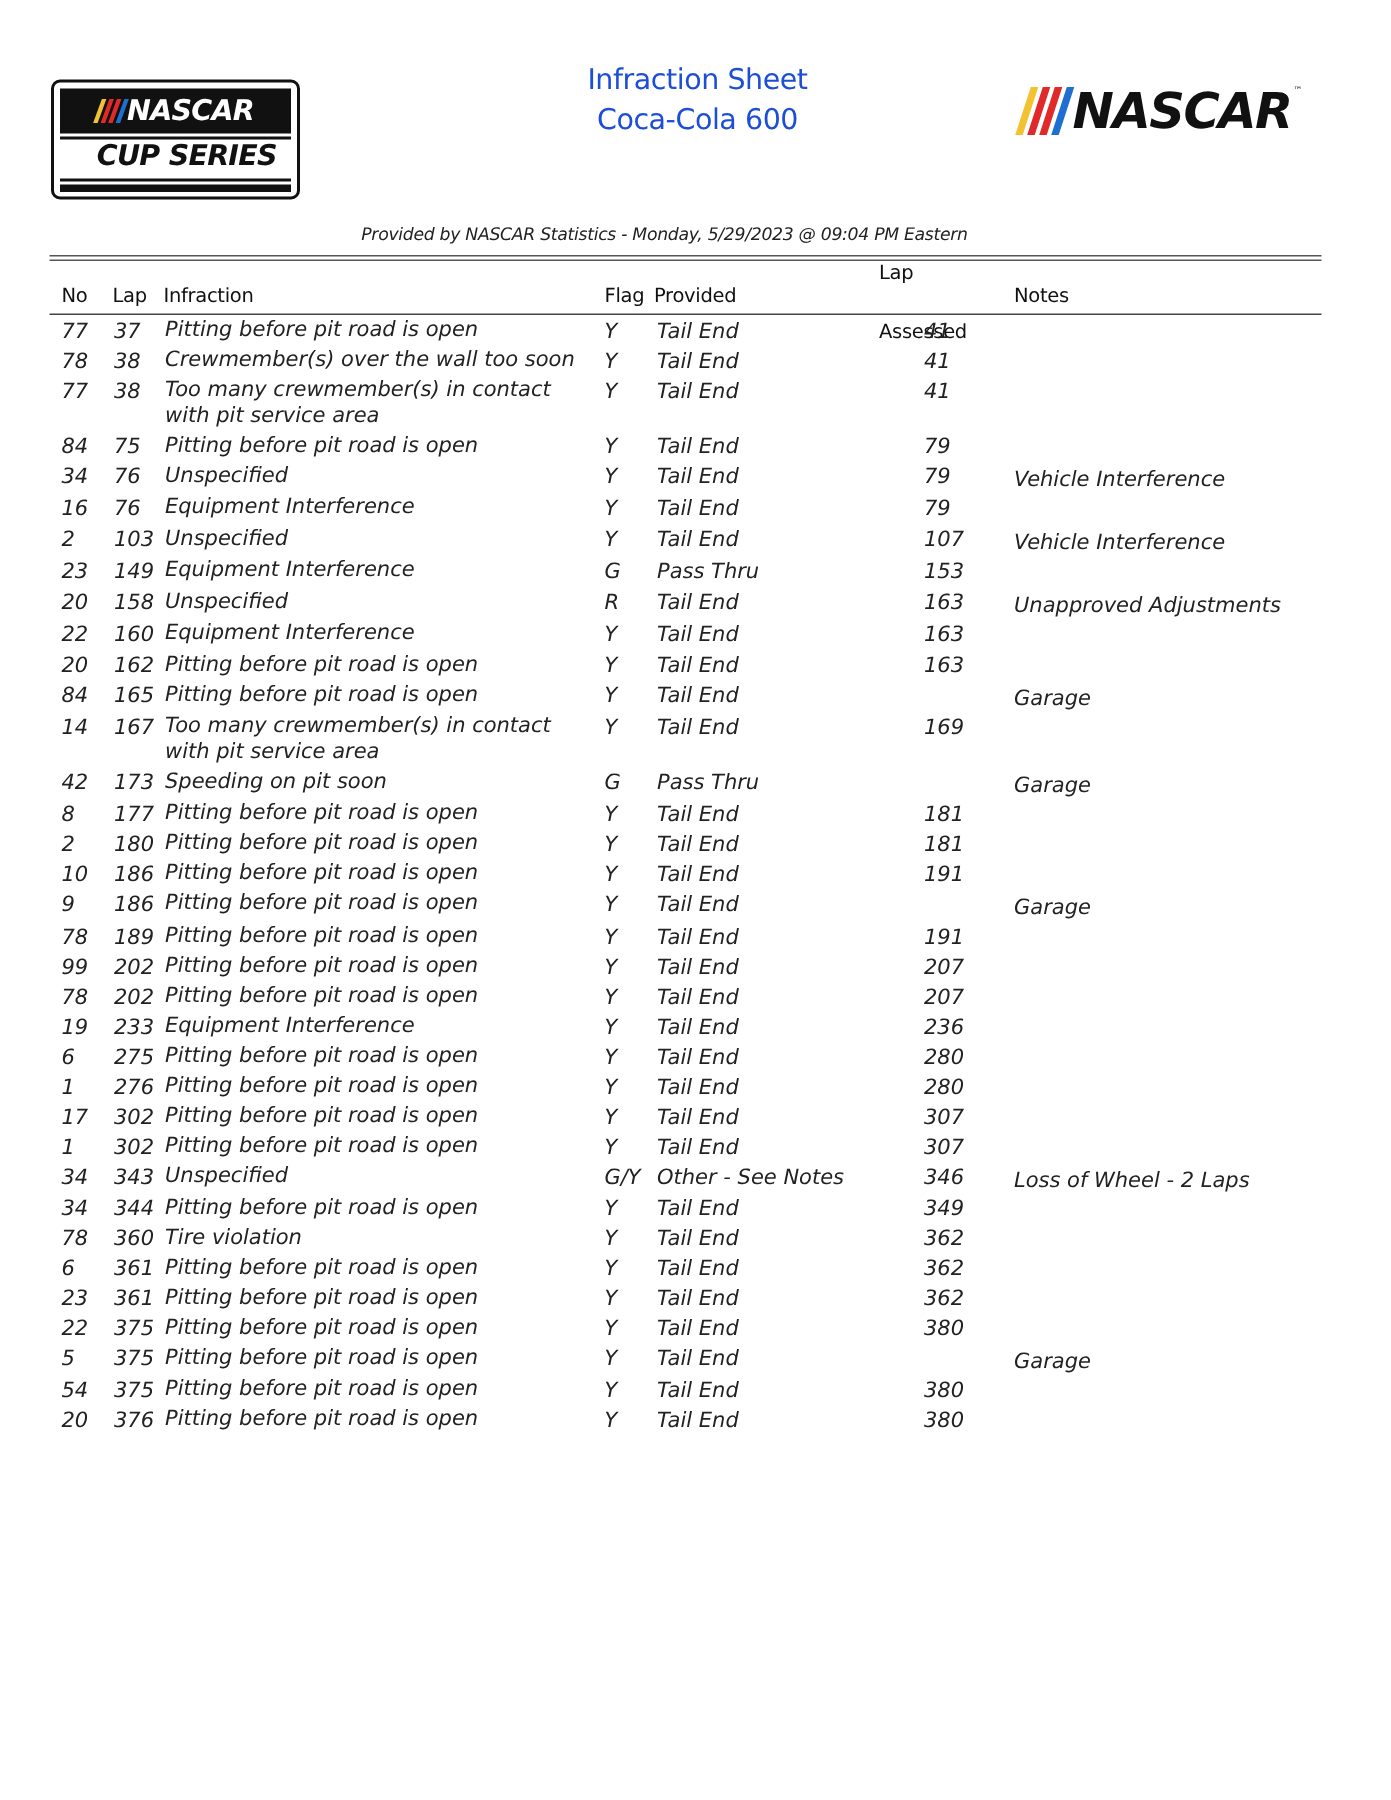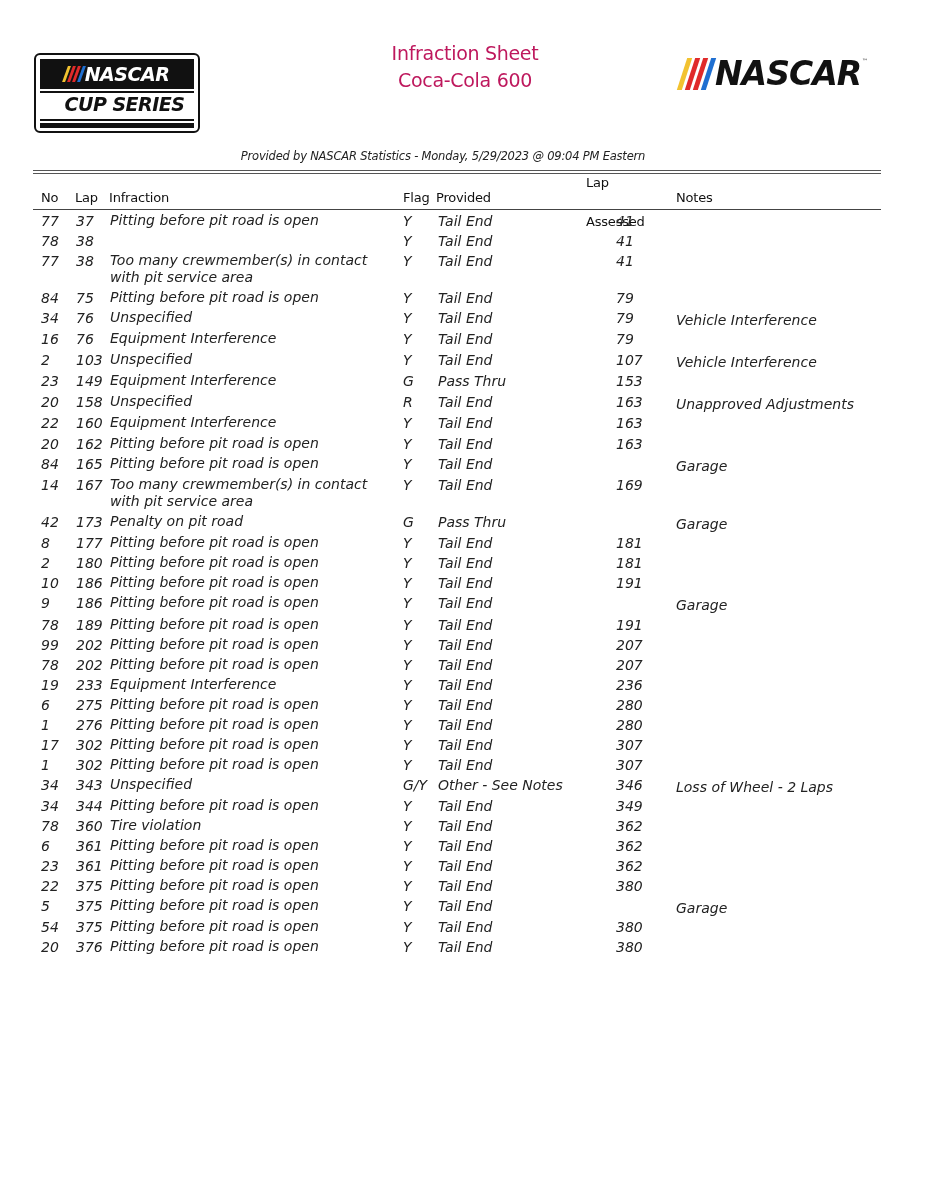--- a/index.html
+++ b/index.html
@@ -18,7 +18,7 @@
 
   
   .title-block { position: absolute; left: 280px; width: 370px; top: 40px; text-align: center; font-family: "DejaVu Sans", sans-serif; }
-  .title-block div { font-size: 19px; line-height: 27px; color: #be185d; letter-spacing: -0.3px; }
+  .title-block div { font-size: 19px; line-height: 27px; color: #1d4ed8; letter-spacing: -0.3px; }
 
   
   .nascar-logo { position: absolute; left: 682px; top: 57px; height: 34px; display: flex; align-items: center; }

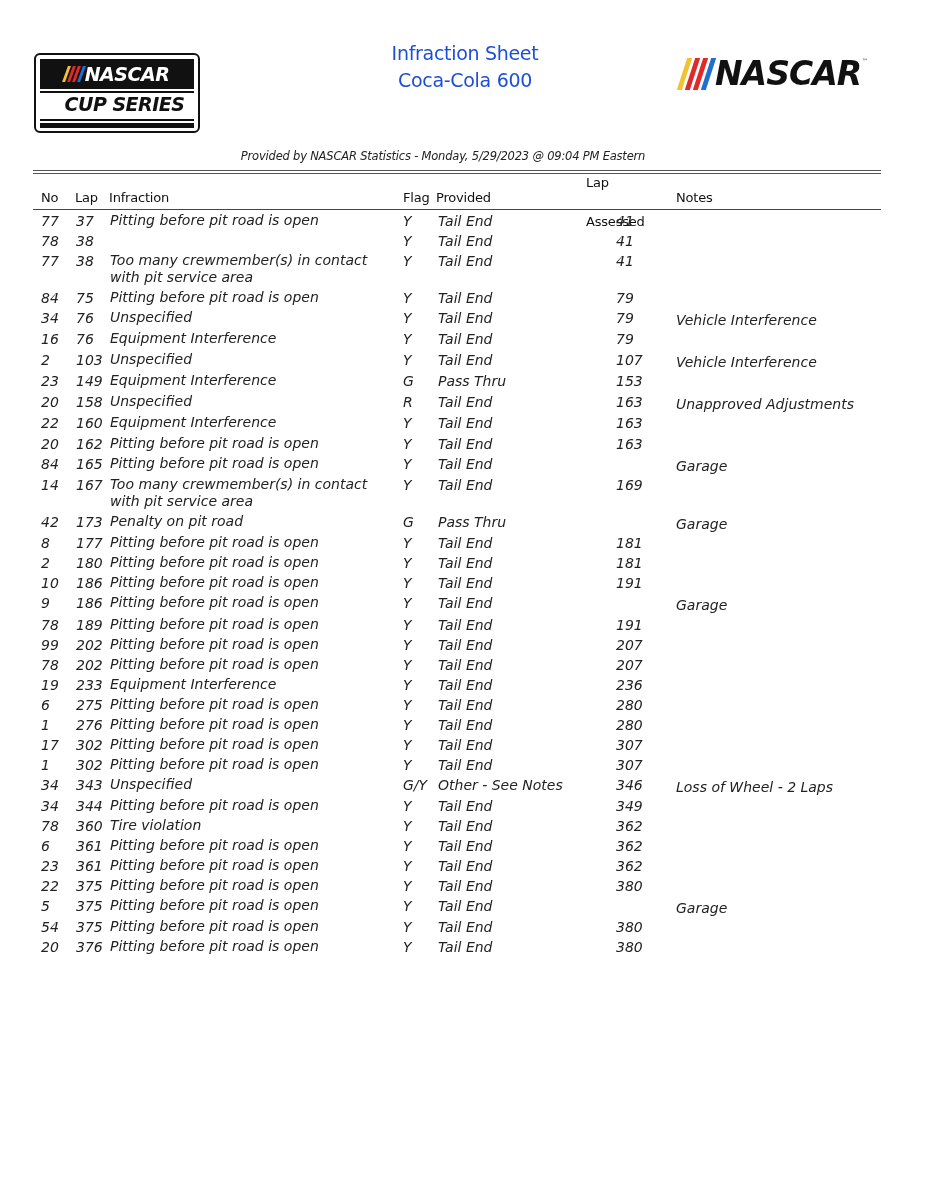--- a/index.html
+++ b/index.html
@@ -113,6 +113,7 @@
     <div class="row" style="height: 20px;">
       <span class="c-no">78</span>
       <span class="c-lap">38</span>
+      <span class="c-inf">Crewmember(s) over the wall too soon</span>
       <span class="c-flag">Y</span>
       <span class="c-pen">Tail End</span>
       <span class="c-la">41</span>

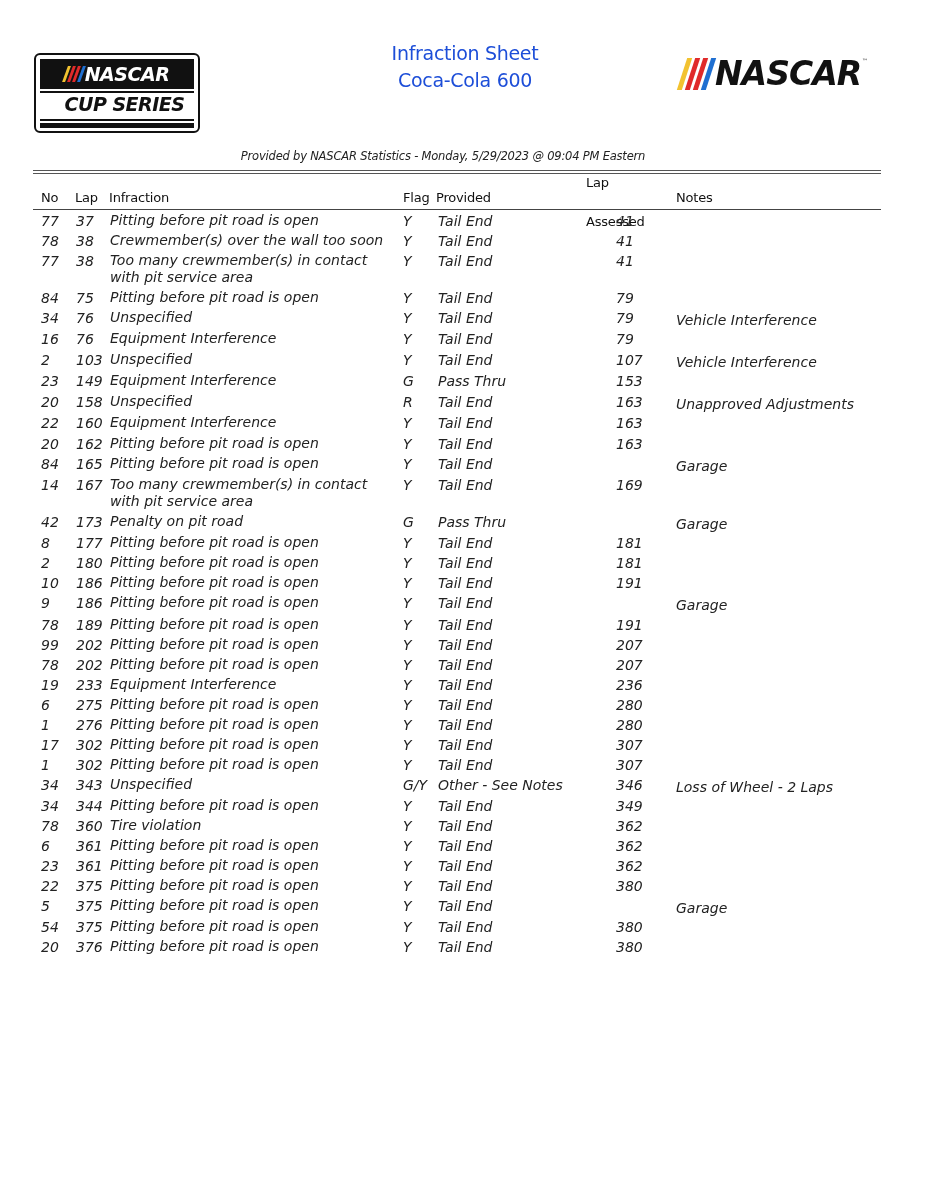--- a/index.html
+++ b/index.html
@@ -221,7 +221,7 @@
     <div class="row" style="height: 21px;">
       <span class="c-no">42</span>
       <span class="c-lap">173</span>
-      <span class="c-inf">Penalty on pit road</span>
+      <span class="c-inf">Speeding on pit soon</span>
       <span class="c-flag">G</span>
       <span class="c-pen">Pass Thru</span>
       <span class="c-la"></span>

